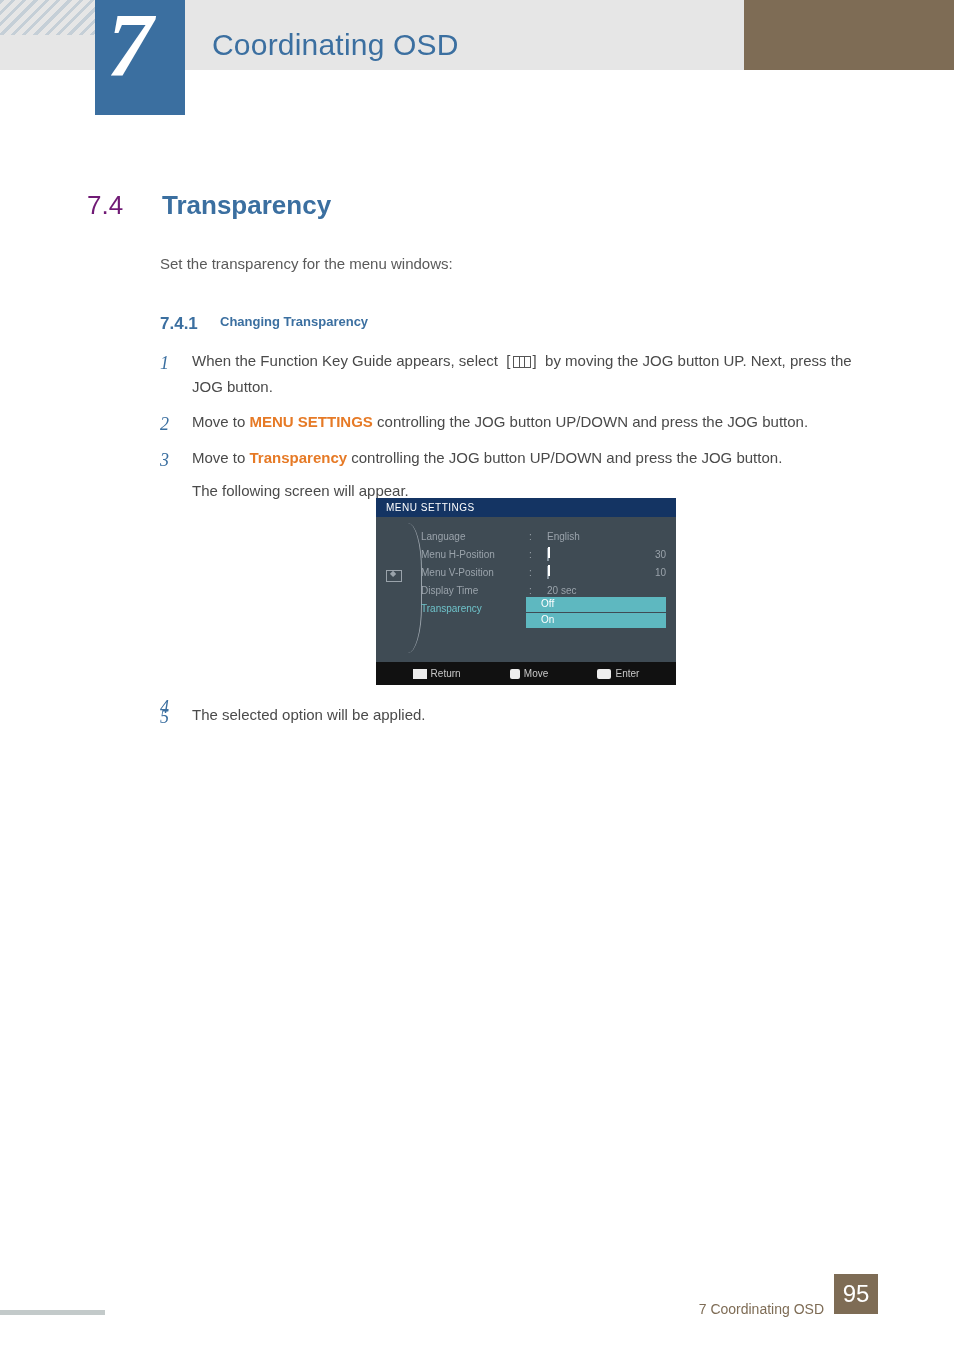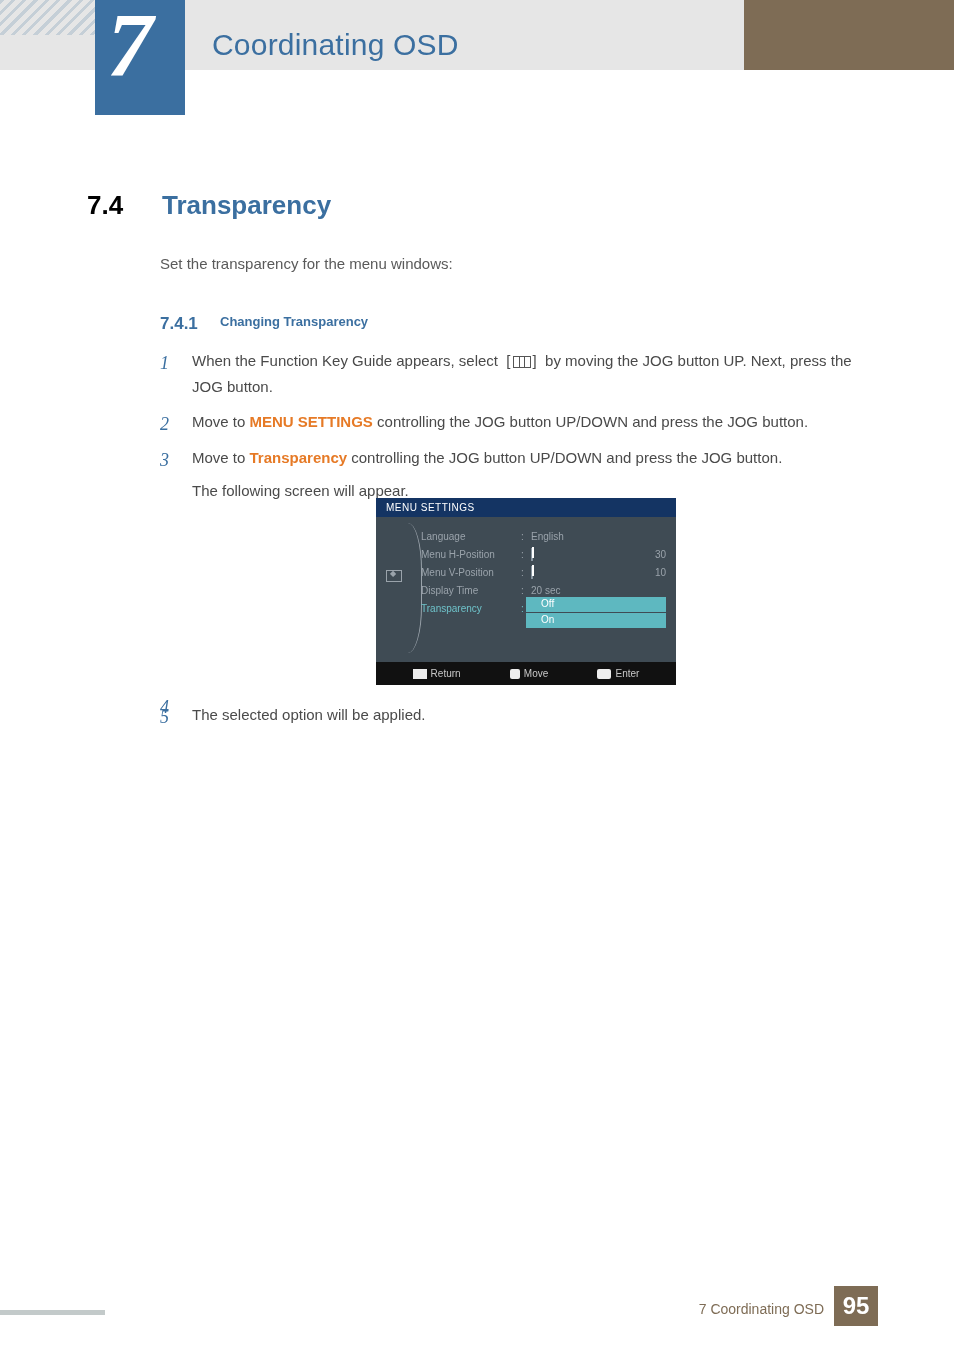--- a/index.html
+++ b/index.html
@@ -53,8 +53,8 @@
     position: absolute;
     left: 87px; top: 190px;
     font-size: 26px;
-    color: #000000;
-    font-weight: bold;
+    color: #701a75;
+    font-weight: normal;
   }
   .section-title {
     position: absolute;

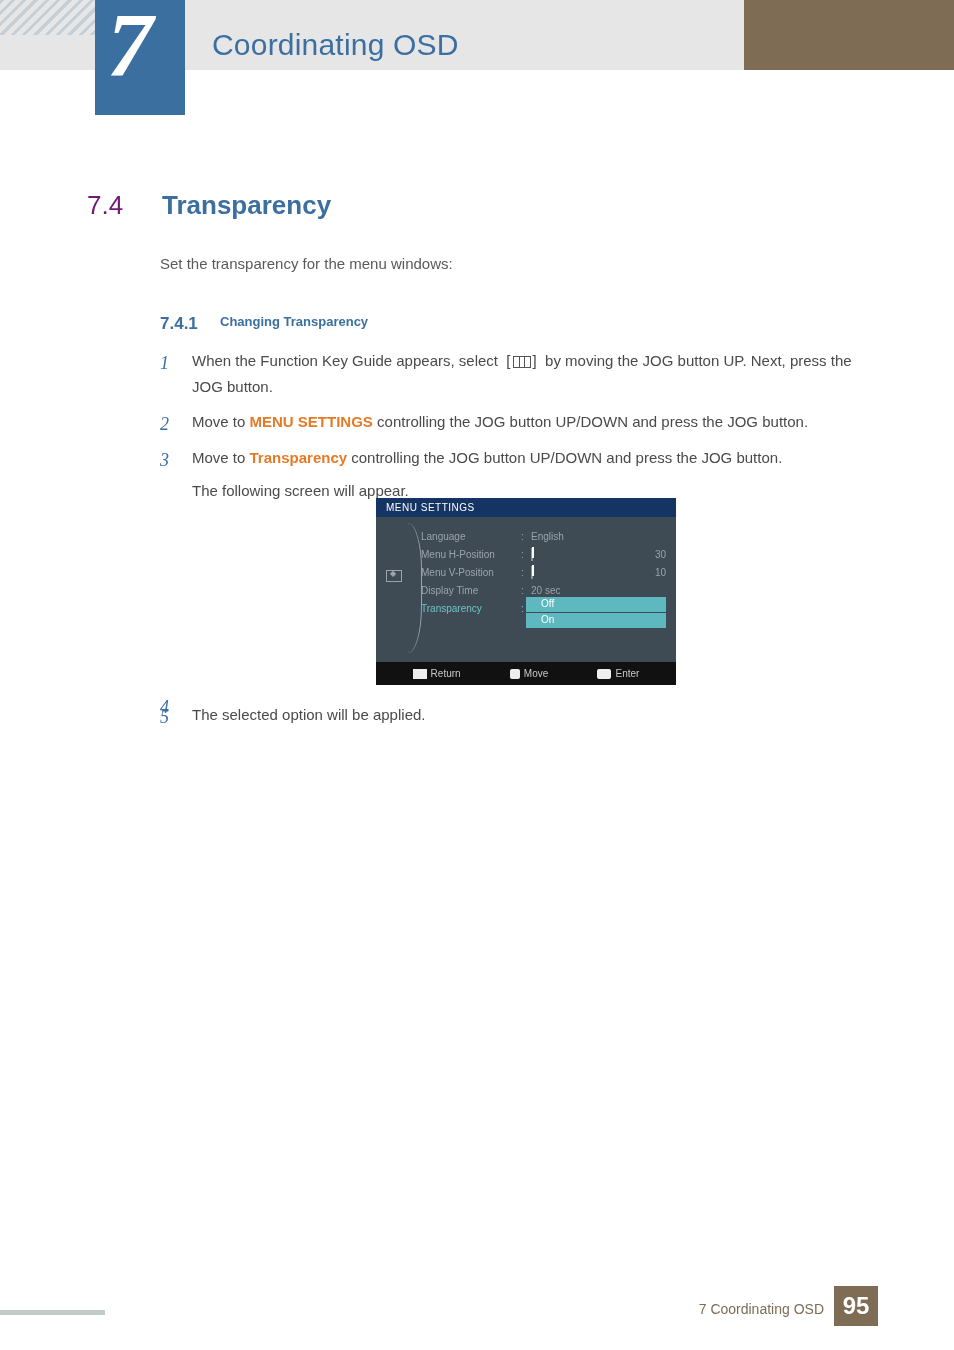--- a/index.html
+++ b/index.html
@@ -167,7 +167,7 @@
     transform: scaleX(-1);
   }
   .osd-rows { position: absolute; left: 45px; top: 10px; right: 10px; }
-  .osd-row { display: flex; align-items: center; height: 18px; }
+  .osd-row { display: flex; align-items: center; height: 18px; gap: 8px; }
   .osd-label { width: 100px; }
   .osd-colon { width: 10px; text-align: left; }
   .osd-val { flex: 1; }

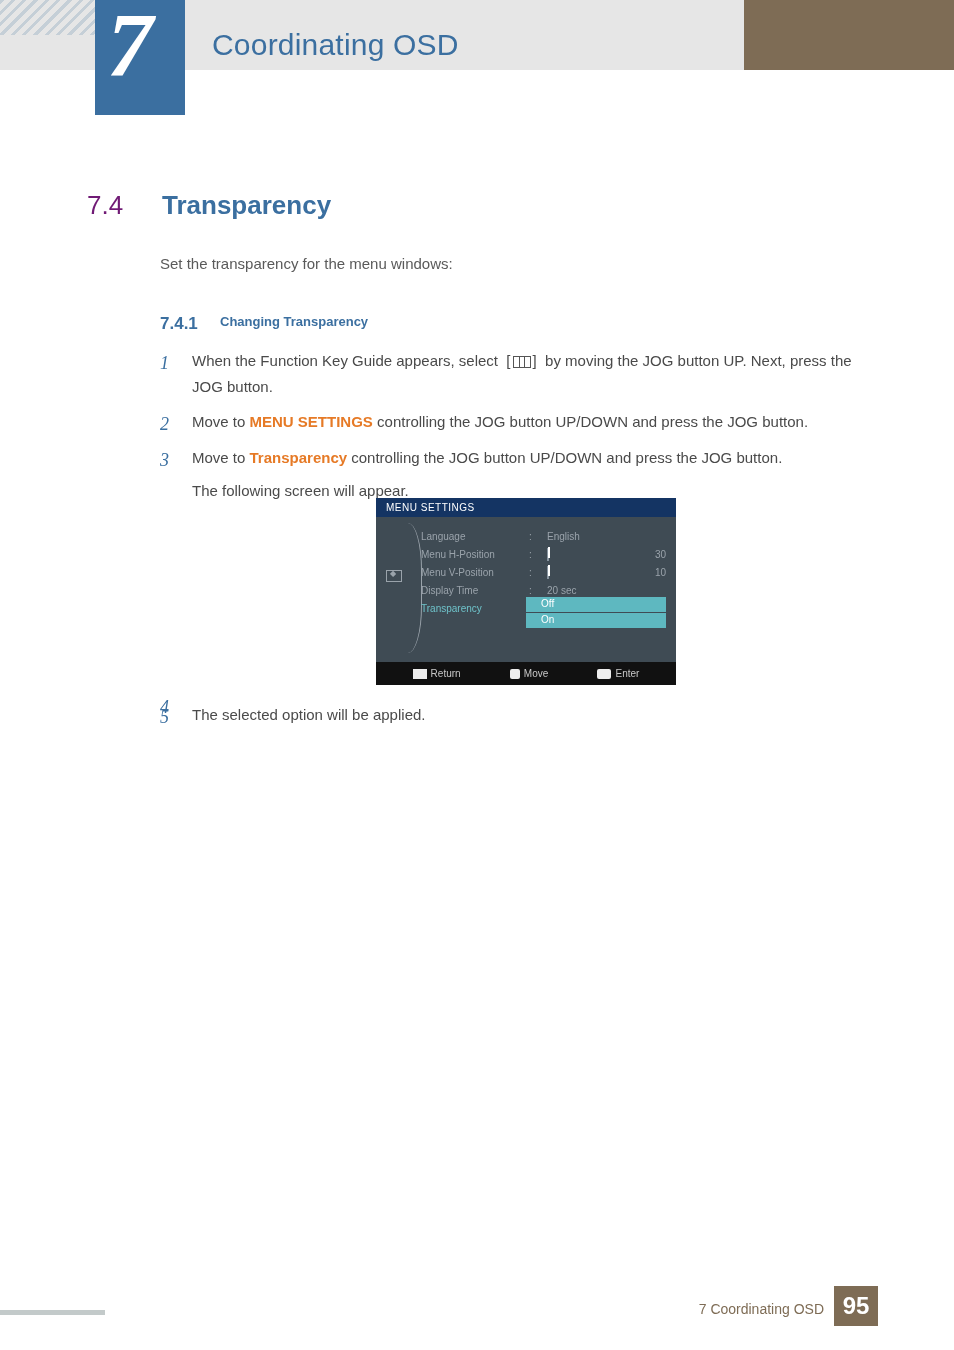--- a/index.html
+++ b/index.html
@@ -236,12 +236,12 @@
   }
   .footer-pagebox {
     position: absolute;
-    right: 76px; bottom: 24px;
+    right: 76px; bottom: 36px;
     width: 44px; height: 40px;
     background: #7e6c55;
     color: #fff;
     font-size: 24px;
-    font-weight: bold;
+    font-weight: normal;
     display: flex;
     align-items: center;
     justify-content: center;

